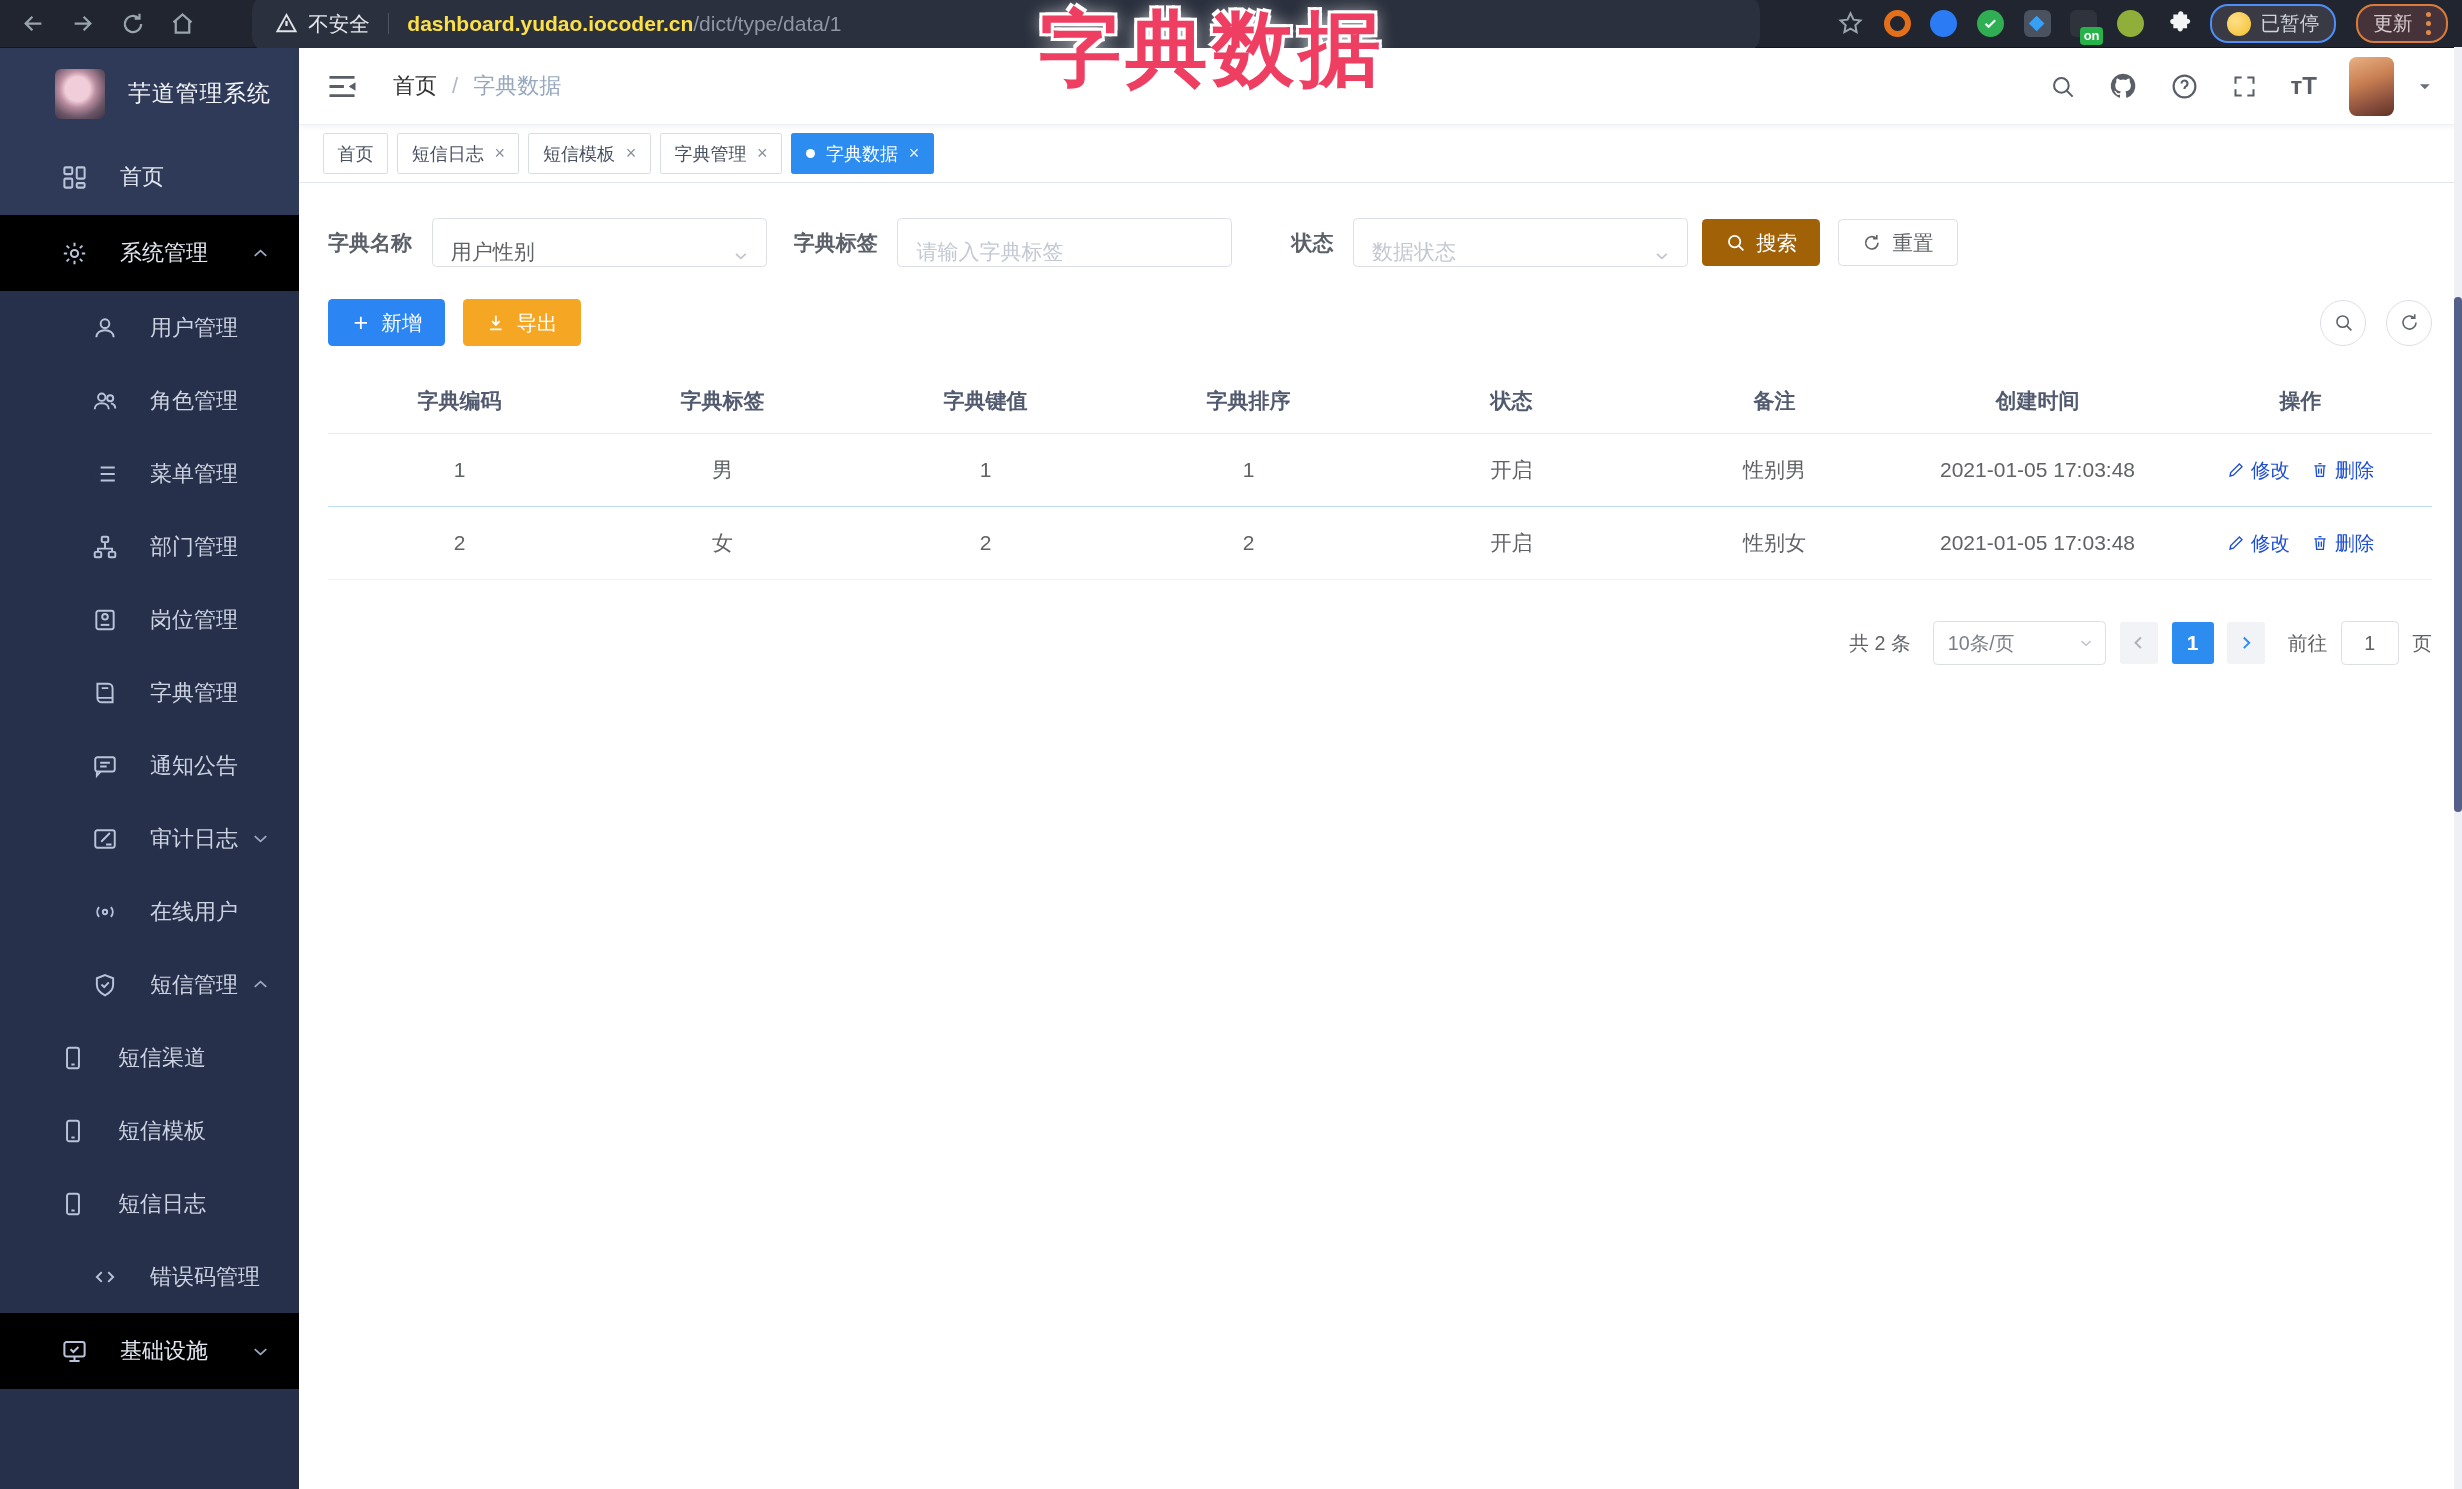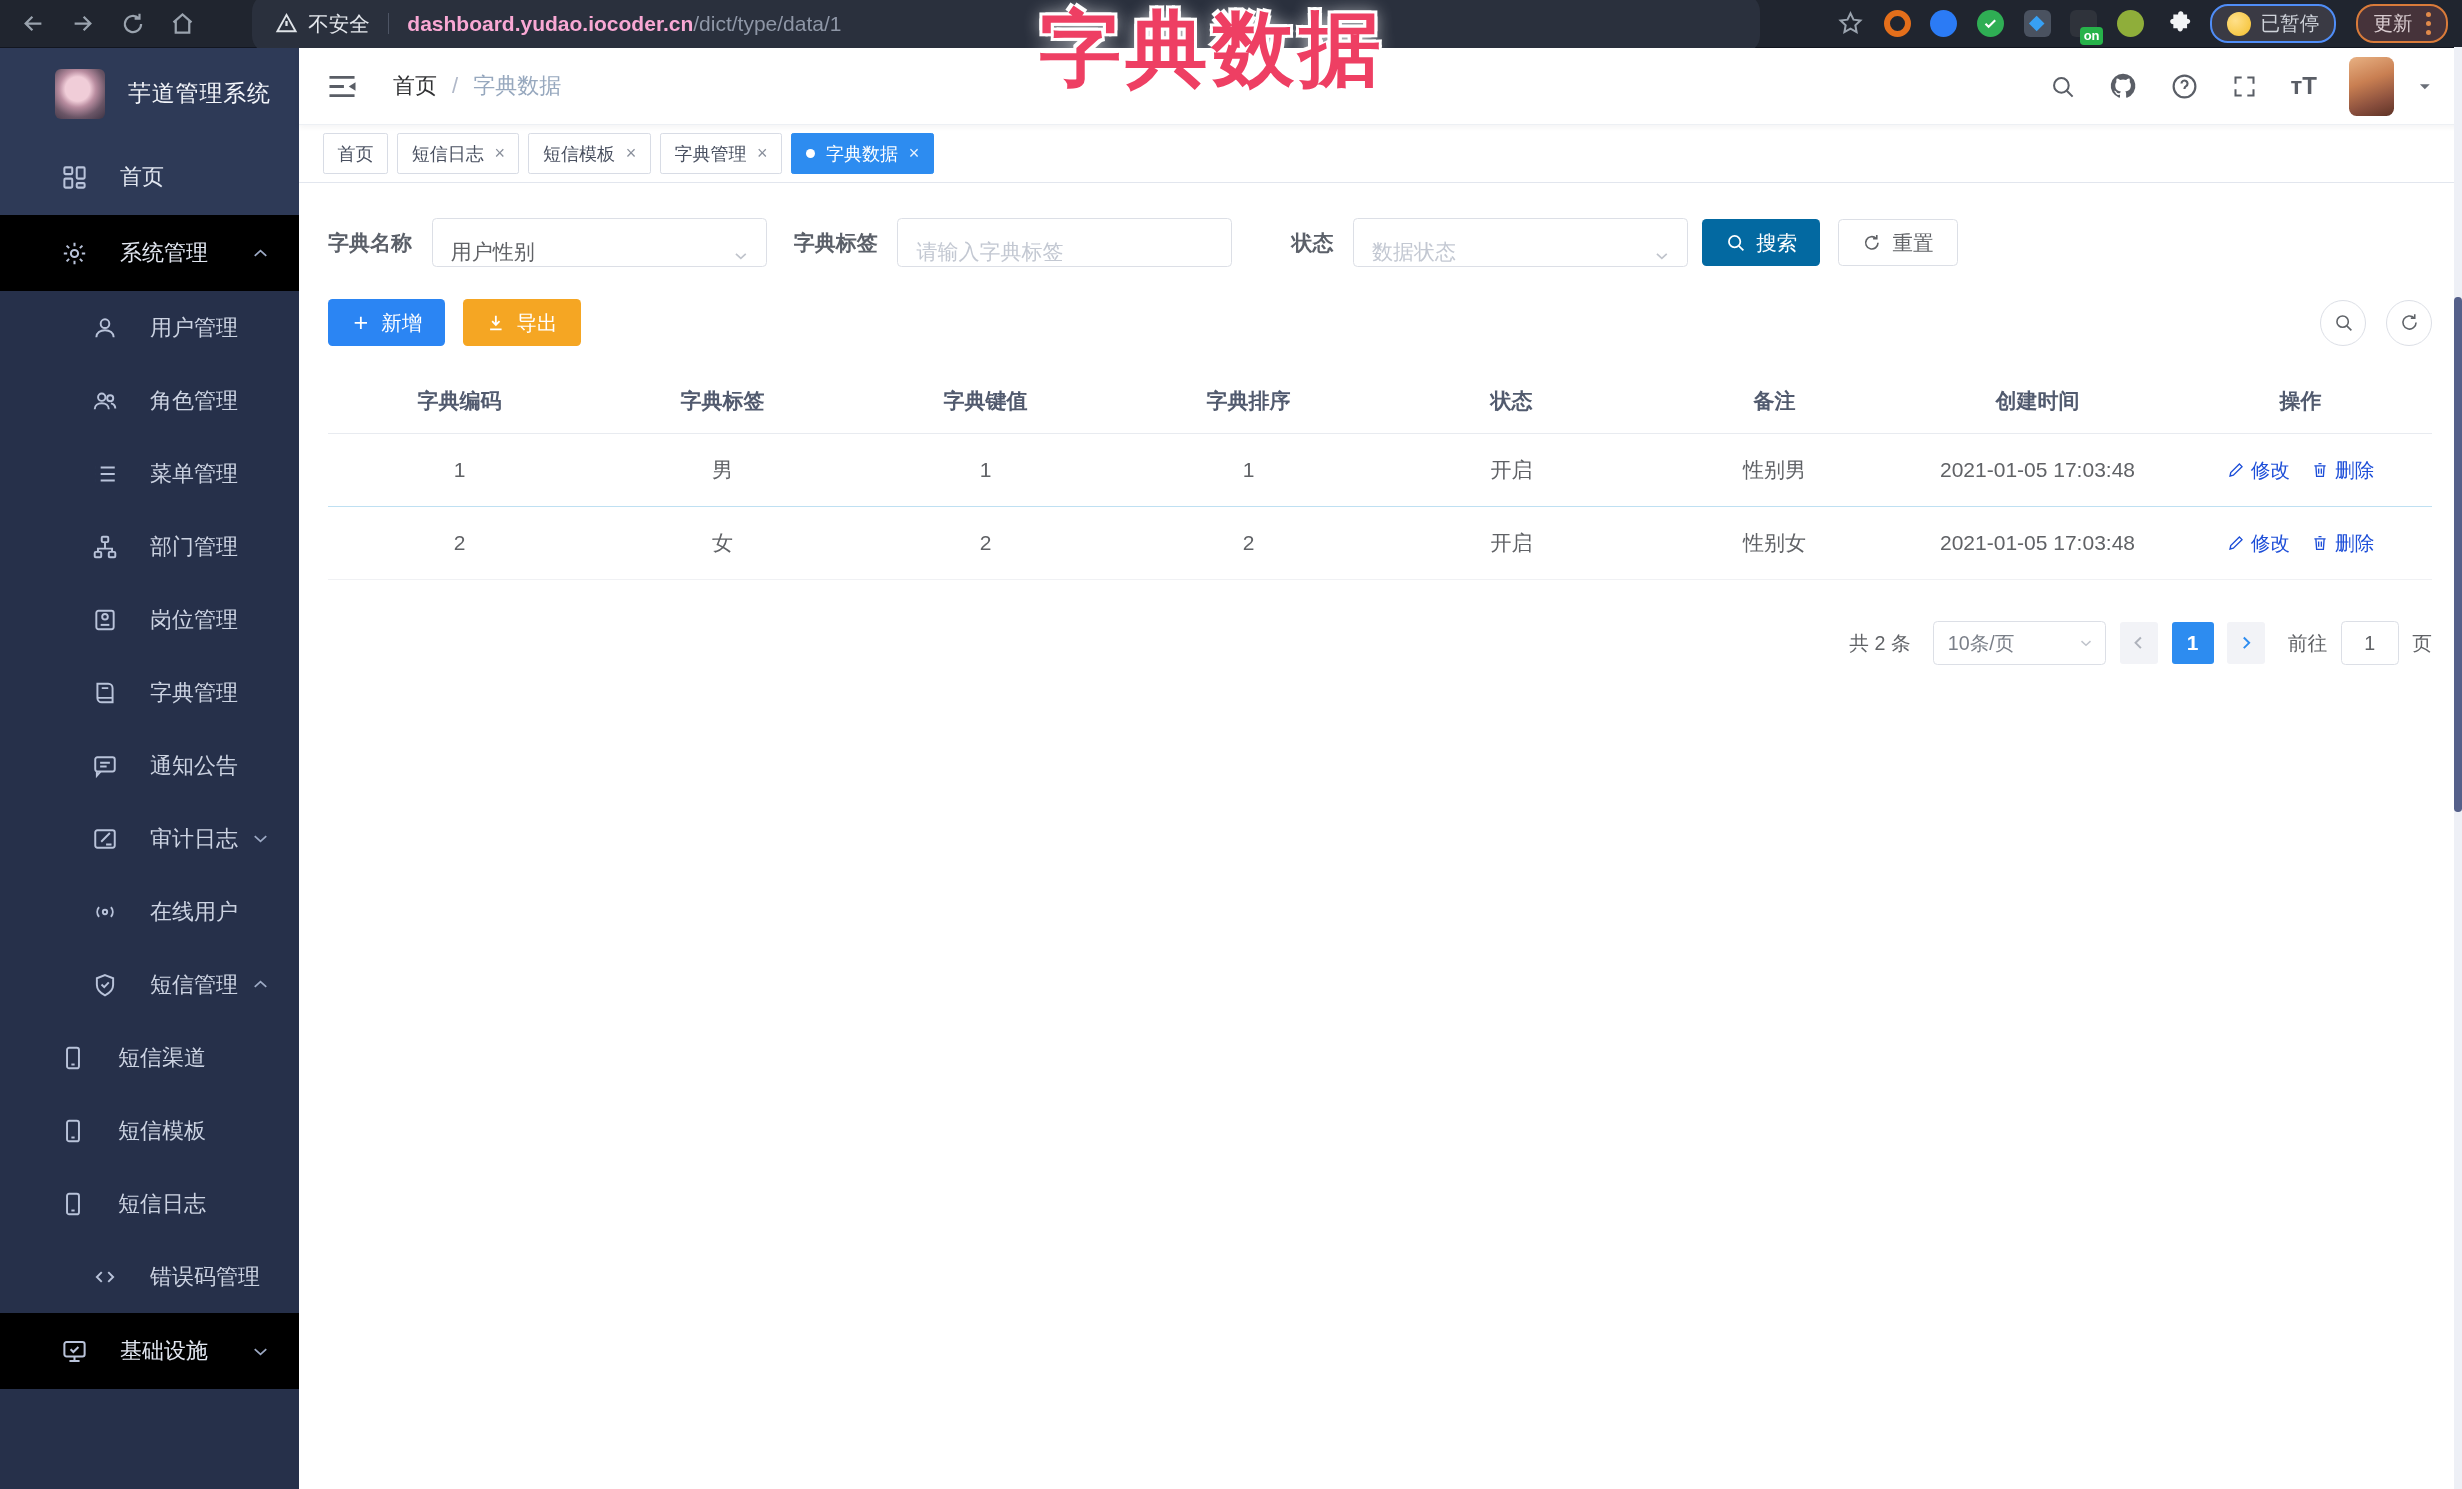--- a/index.html
+++ b/index.html
@@ -13,7 +13,7 @@
   .omni{height:35px;flex:0 0 auto;width:1462px;margin-left:53px;background:#2a303d;border-radius:17.4px;
         display:flex;align-items:center;padding:12px 23px;color:#e4e7ec;font-size:20.5px}
   .omni .sep{width:1.5px;height:21px;background:#4d5464;margin:0 18px}
-  .omni .host{font-weight:700;color:#f9a8d4;font-size:21px}
+  .omni .host{font-weight:700;color:#fde047;font-size:21px}
   .omni .path{color:#8e96a6;font-size:21px}
   .bright{margin-left:auto;display:flex;align-items:center;gap:19.7px;padding-right:13.6px}
   .ext{width:27px;height:27px;border-radius:50%;position:relative;flex:0 0 auto}

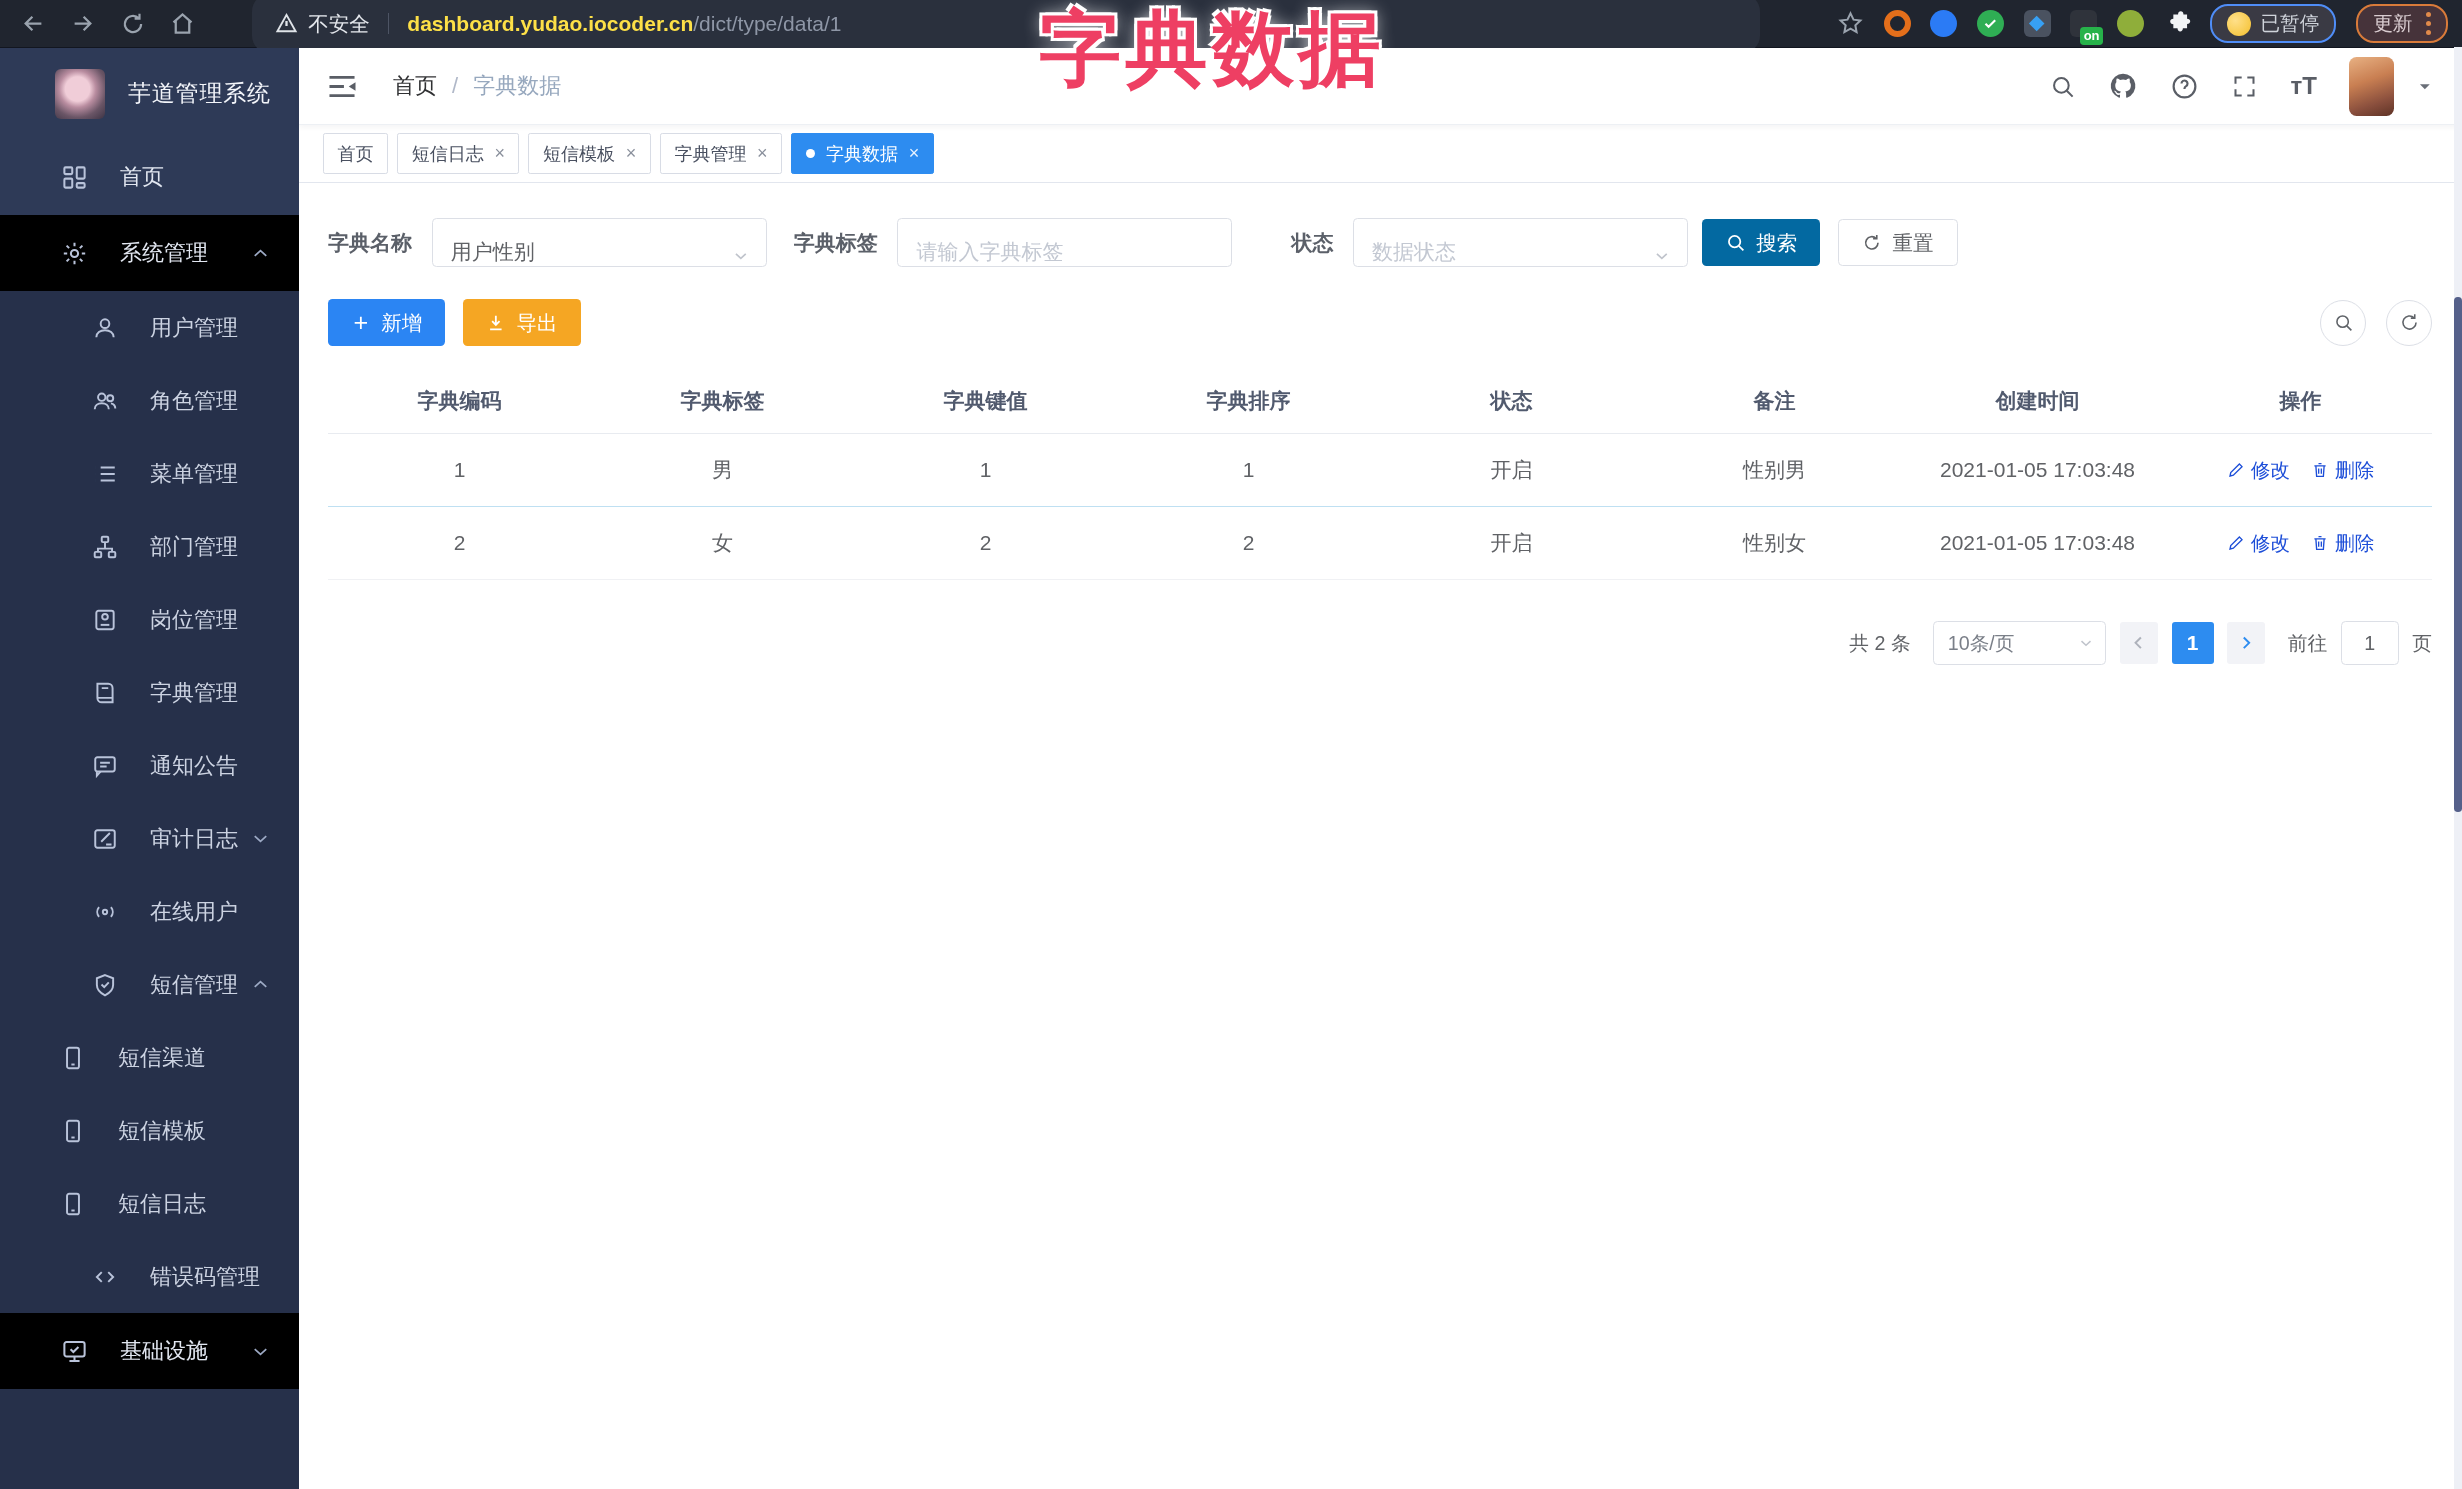--- a/index.html
+++ b/index.html
@@ -87,7 +87,7 @@
   .gap36{margin-right:27px}
   .btn{height:47px;border-radius:4.5px;display:inline-flex;align-items:center;gap:10.6px;font-size:20.5px;
        padding:0 23px;border:0;white-space:nowrap}
-  .btn-search{background:#0369a1;color:#fff;margin-left:13.6px}
+  .btn-search{background:#a16207;color:#fff;margin-left:13.6px}
   .btn-reset{background:#fff;border:0.8px solid #dcdfe6;color:#606266;margin-left:18px}
   .toolbar{margin-top:32px;display:flex;align-items:center}
   .btn-add{background:#2b85f3;color:#fff}

